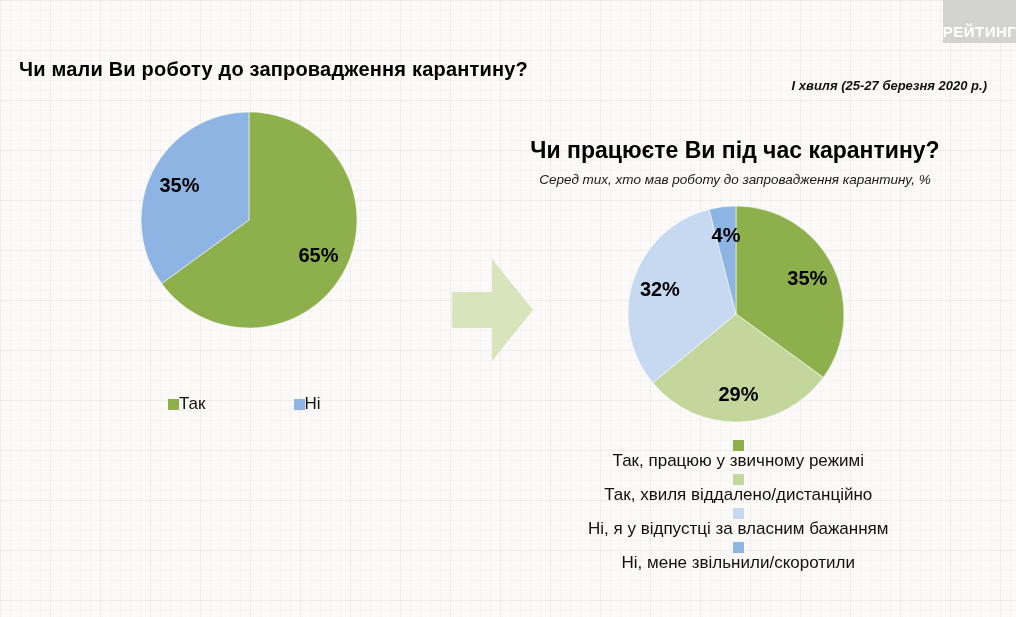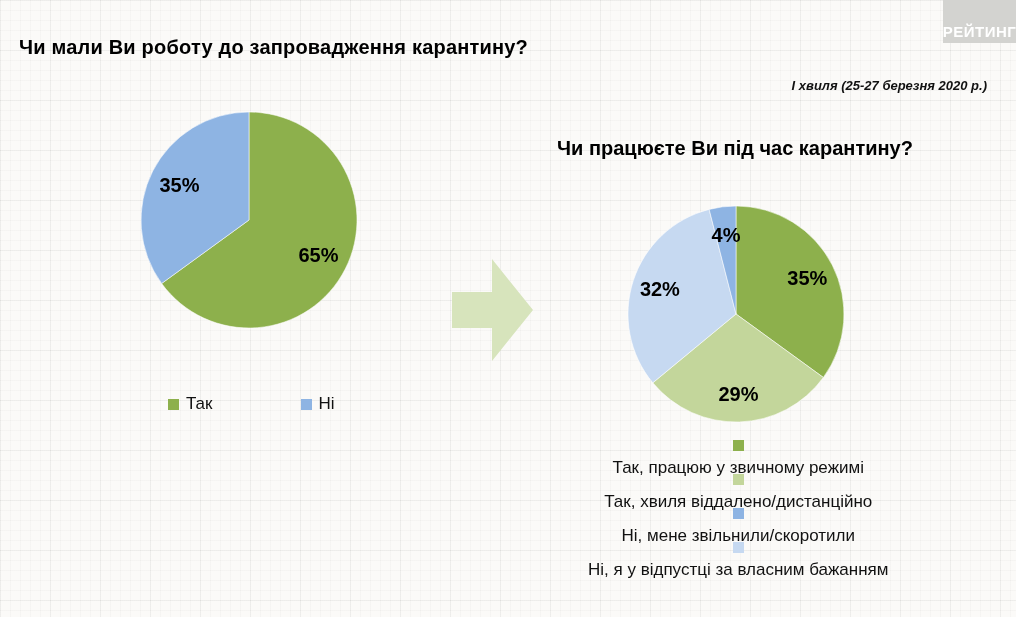--- a/index.html
+++ b/index.html
@@ -18,7 +18,7 @@
     background-size:50px 50px,50px 50px,10px 10px,10px 10px;
   }
   .main-title{
-    position:absolute;left:19px;top:36px;
+    position:absolute;left:19px;top:58px;
     font-size:20px;font-weight:bold;color:#000;
     letter-spacing:0.2px;
   }

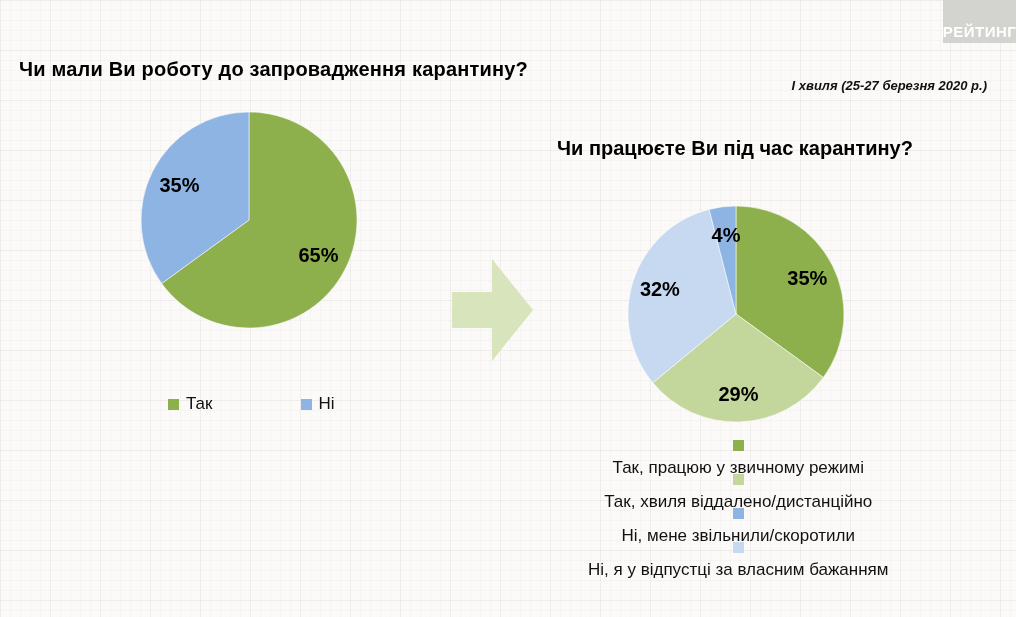--- a/index.html
+++ b/index.html
@@ -44,7 +44,7 @@
   }
   .right-title{
     position:absolute;left:510px;top:137px;width:450px;
-    text-align:center;font-size:20px;font-weight:bold;color:#000;
+    text-align:center;font-size:23px;font-weight:bold;color:#000;
   }
   .right-subtitle{
     position:absolute;left:505px;top:172px;width:460px;

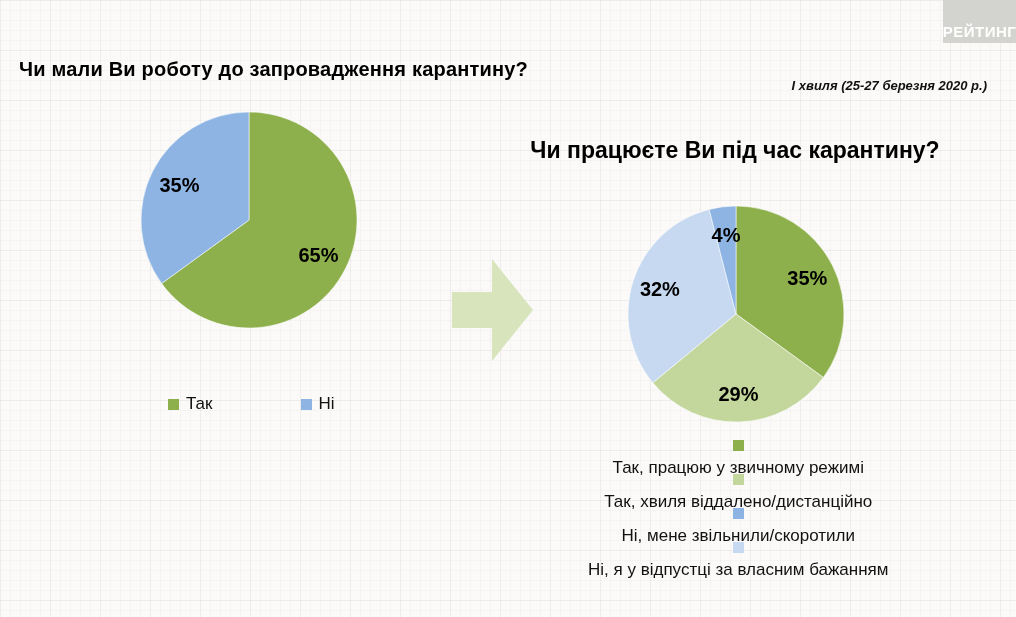--- a/index.html
+++ b/index.html
@@ -95,6 +95,7 @@
   </svg>
 
   <div class="right-title">Чи працюєте Ви під час карантину?</div>
+  <div class="right-subtitle">Серед тих, хто мав роботу до запровадження карантину, %</div>
 
   <svg id="pie-right" class="pie-svg" width="220" height="220" viewBox="0 0 220 220">
       <path d="M 110 110 L 110.00 2.00 A 108 108 0 0 1 197.37 173.48 Z" fill="#8db04c" stroke="rgba(255,255,255,0.55)" stroke-width="1"></path>

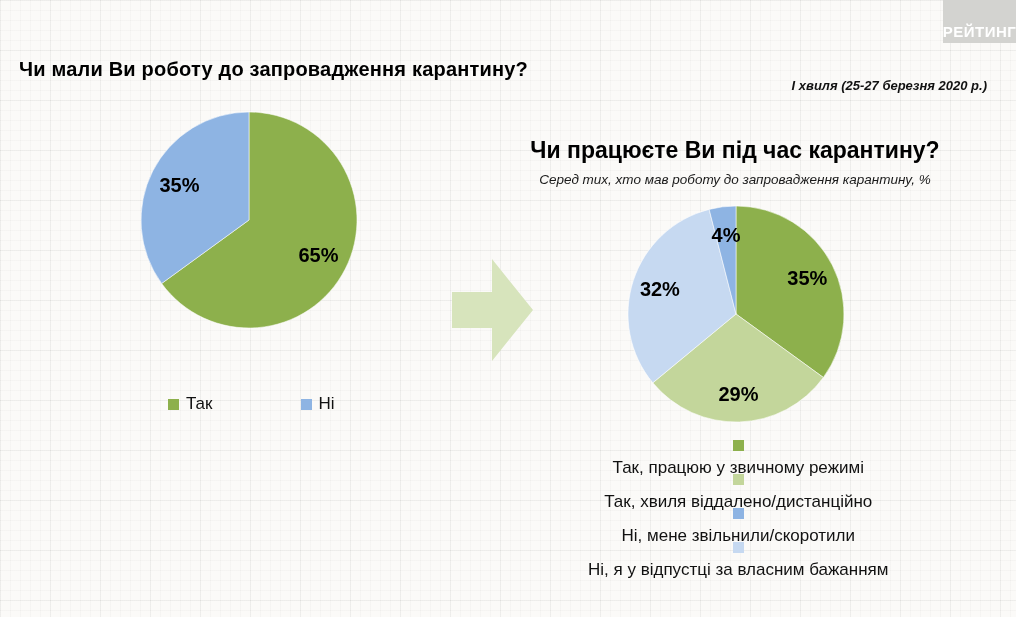--- a/index.html
+++ b/index.html
@@ -54,7 +54,7 @@
   #legend-left{left:168px;top:394px;display:flex;column-gap:88px;}
   #legend-right{left:588px;top:440px;display:flex;flex-direction:column;}
   #legend-right .legend-item{height:24px;margin-bottom:10px;flex-direction:column;}
-  .legend-item{display:flex;align-items:center;gap:7px;}
+  .legend-item{display:flex;align-items:center;gap:0;}
   .swatch{width:11px;height:11px;flex:0 0 11px;display:inline-block;}
   .legend-label{font-size:17px;color:#111;white-space:nowrap;}
   .arrow{position:absolute;left:452px;top:259px;}

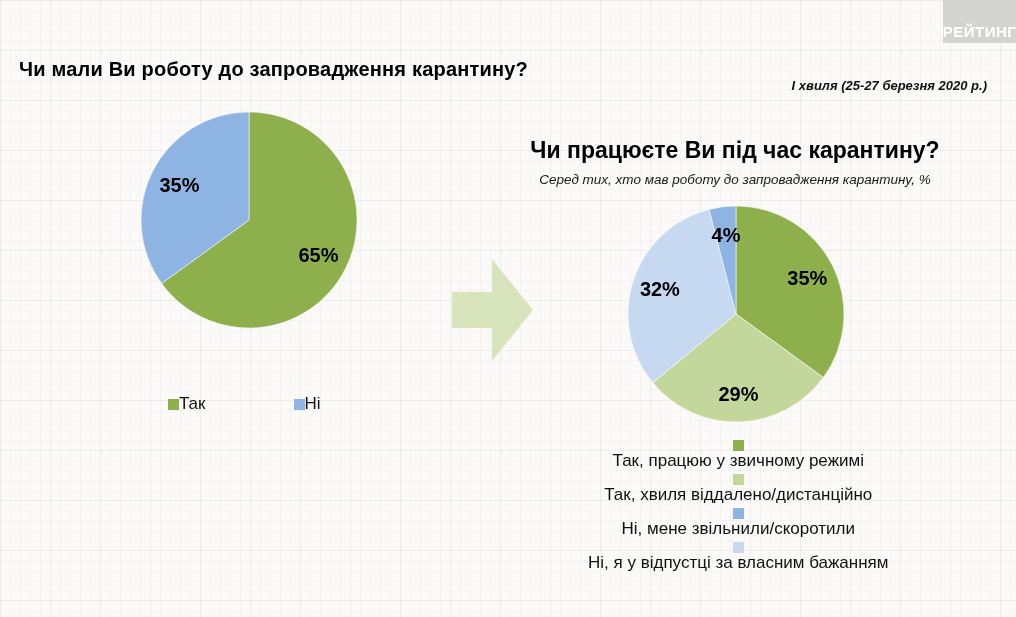--- a/index.html
+++ b/index.html
@@ -118,12 +118,12 @@
         <span class="legend-label">Так, хвиля віддалено/дистанційно</span>
       </div>
       <div class="legend-item">
+        <span class="swatch" style="background: rgb(198, 217, 241);"></span>
+        <span class="legend-label">Ні, я у відпустці за власним бажанням</span>
+      </div>
+      <div class="legend-item">
         <span class="swatch" style="background: rgb(142, 180, 227);"></span>
         <span class="legend-label">Ні, мене звільнили/скоротили</span>
-      </div>
-      <div class="legend-item">
-        <span class="swatch" style="background: rgb(198, 217, 241);"></span>
-        <span class="legend-label">Ні, я у відпустці за власним бажанням</span>
       </div>
     </div>
 

